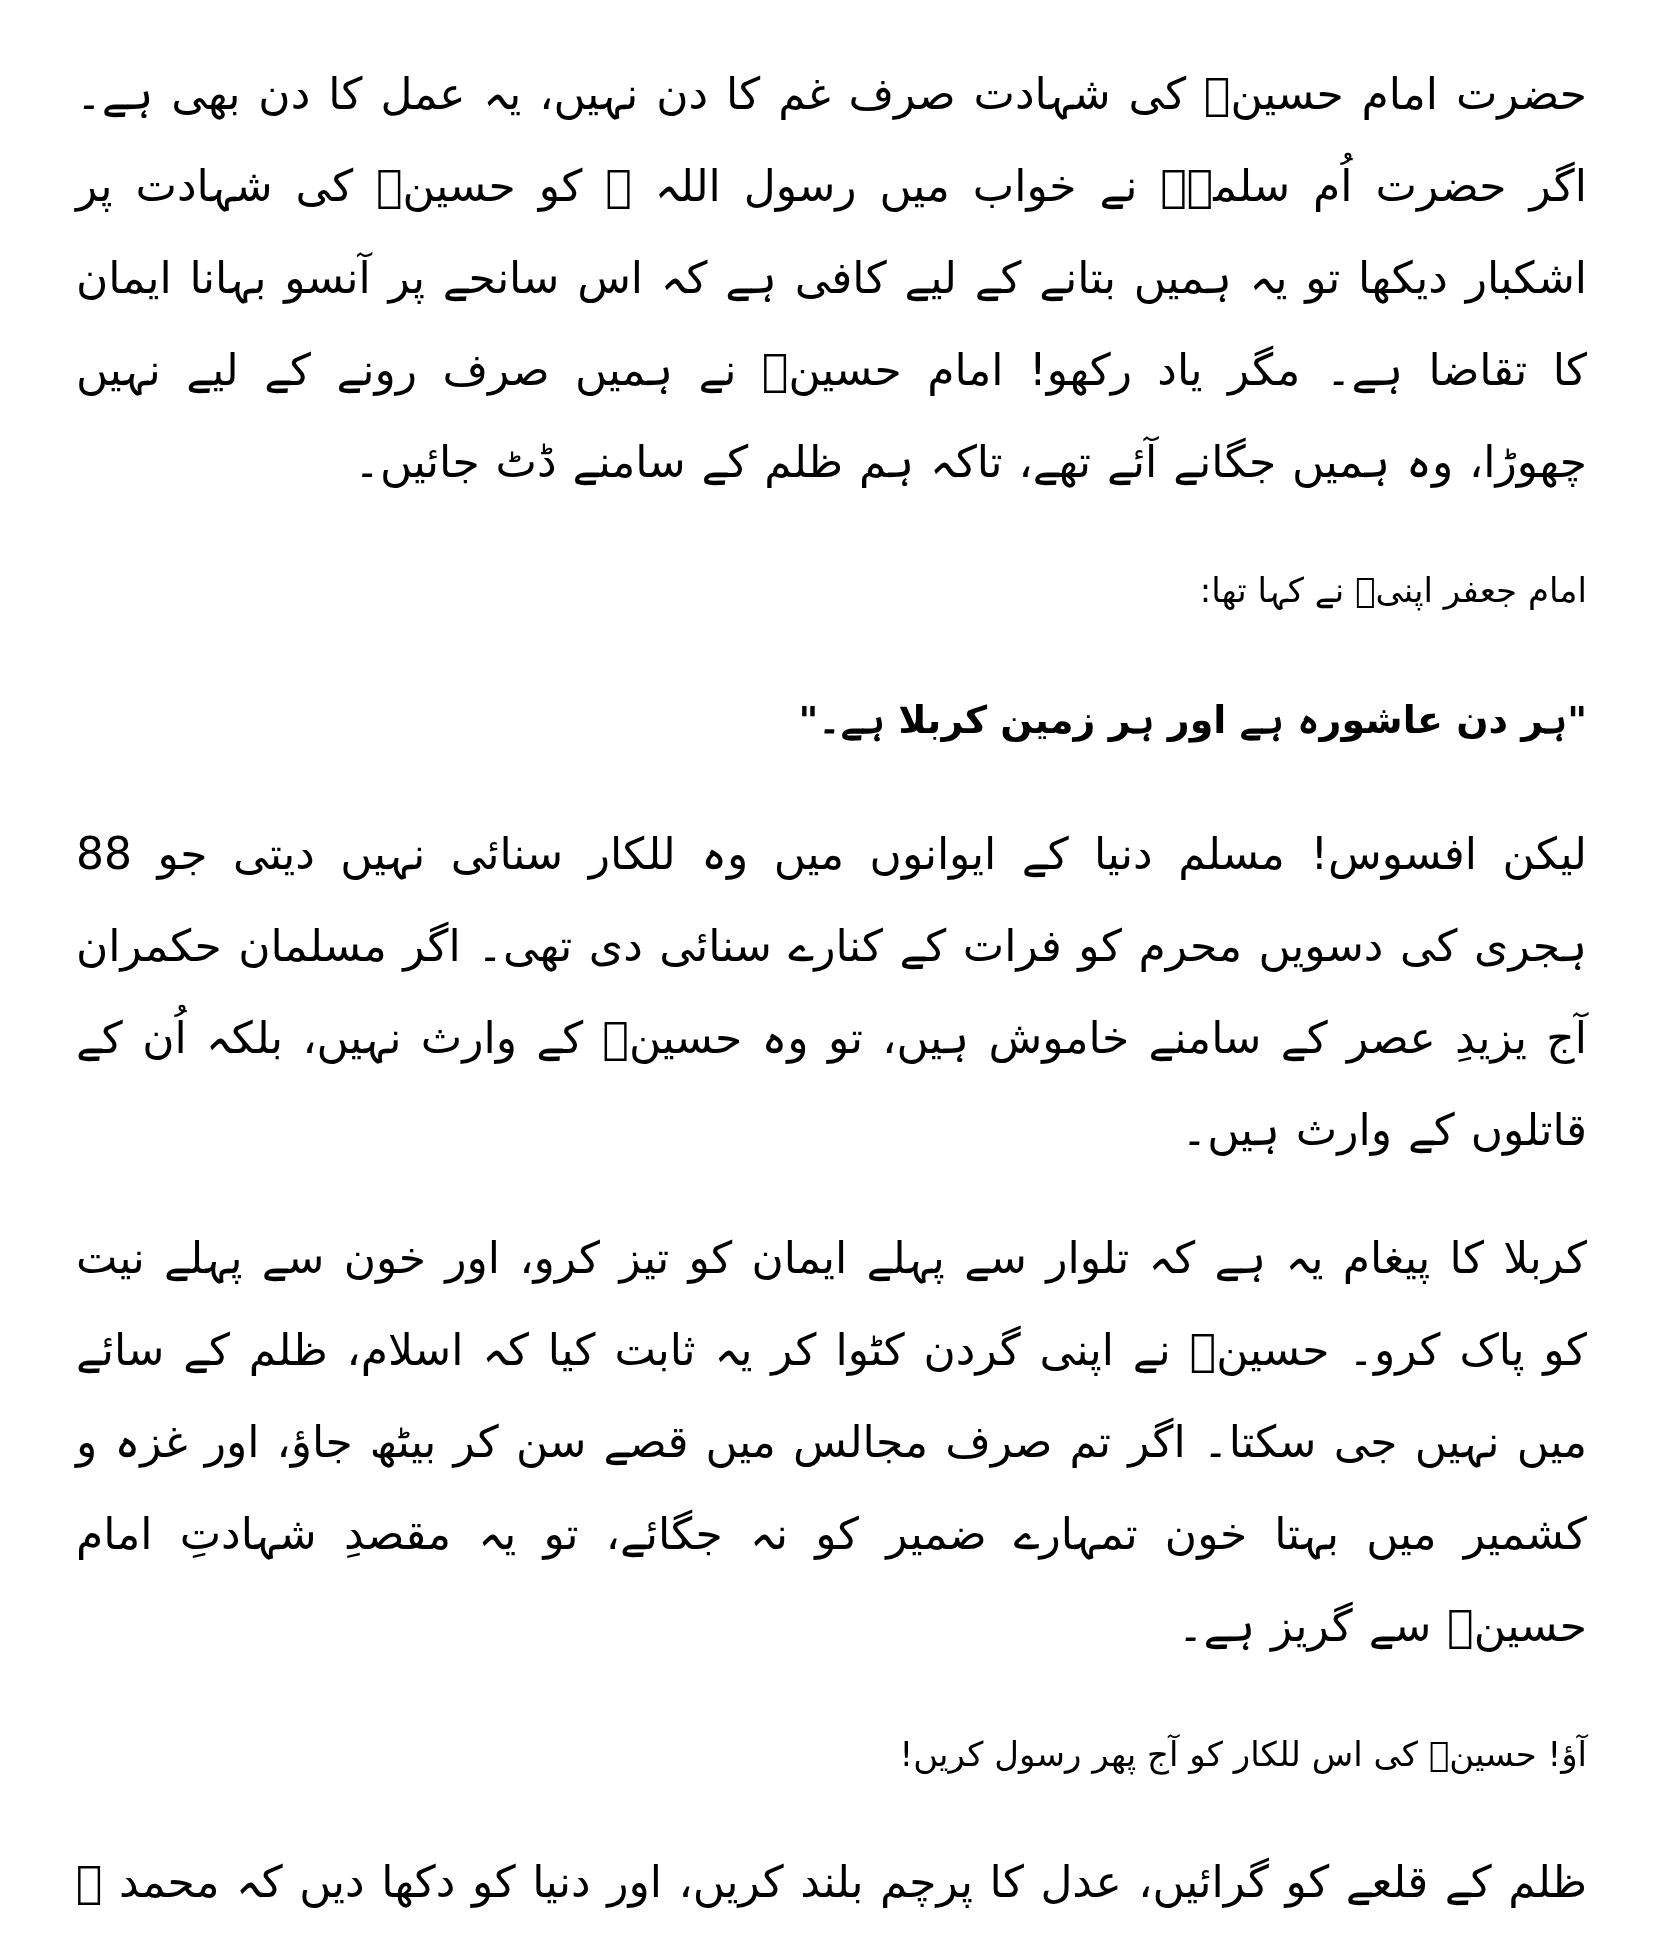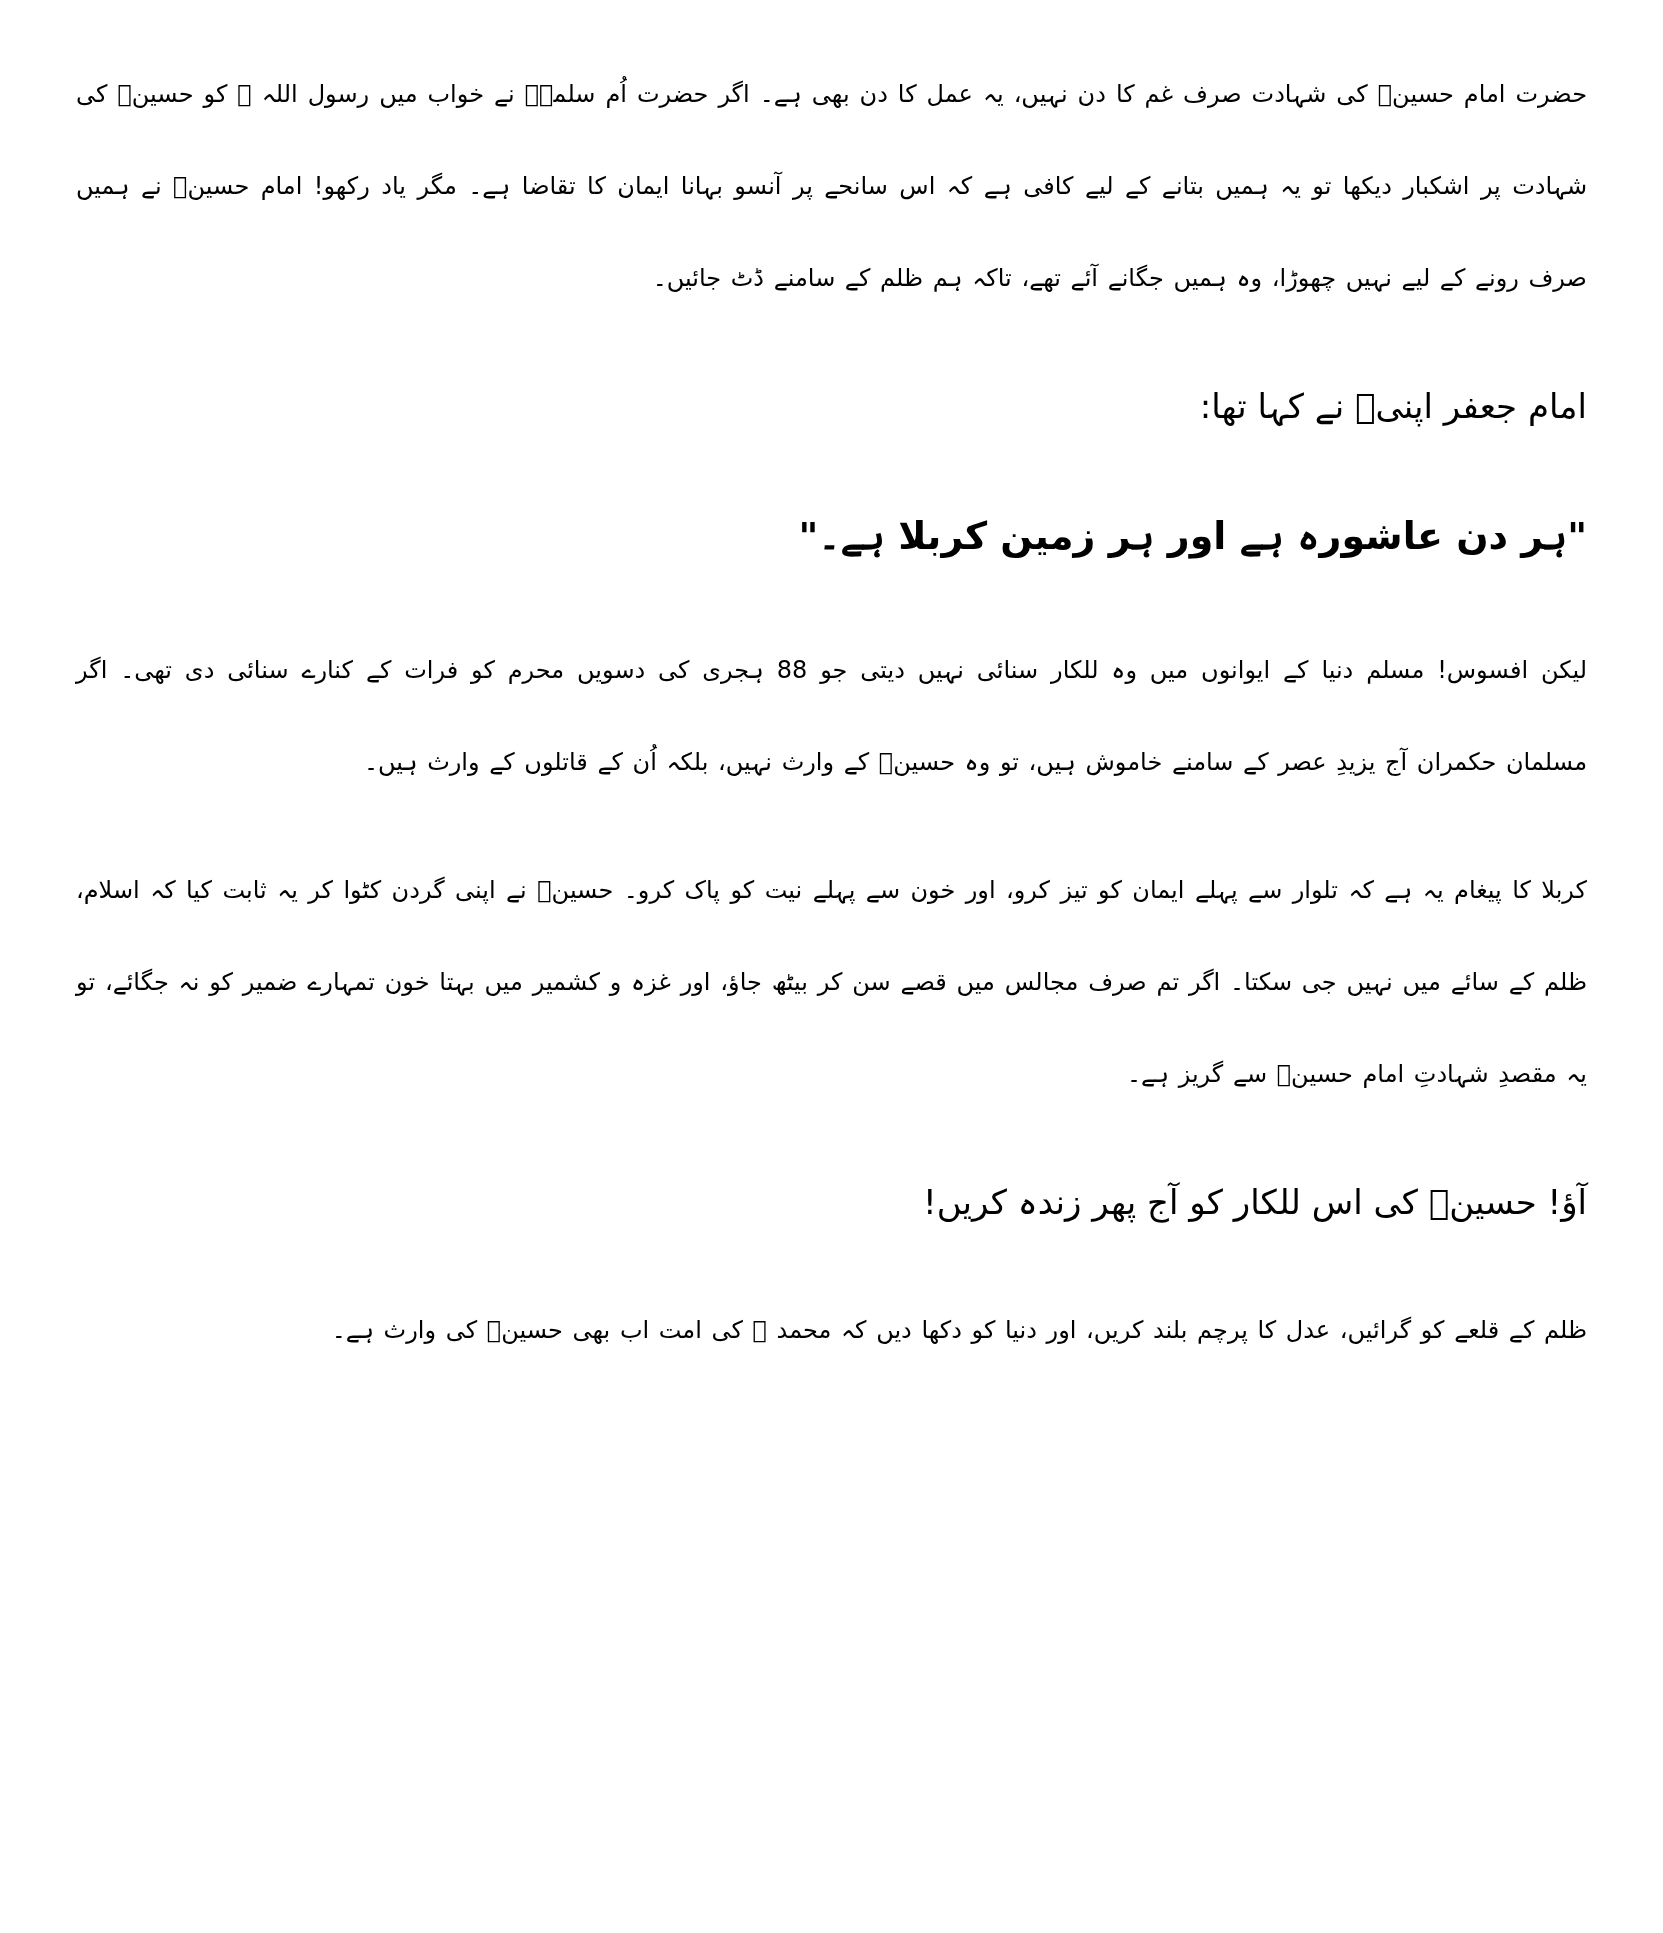--- a/index.html
+++ b/index.html
@@ -19,7 +19,7 @@
     font-family: "DejaVu Sans", sans-serif;
   }
   p.body-para {
-    font-size: 24px;
+    font-size: 44px;
     line-height: 92px;
     text-align: justify;
     text-align-last: right;

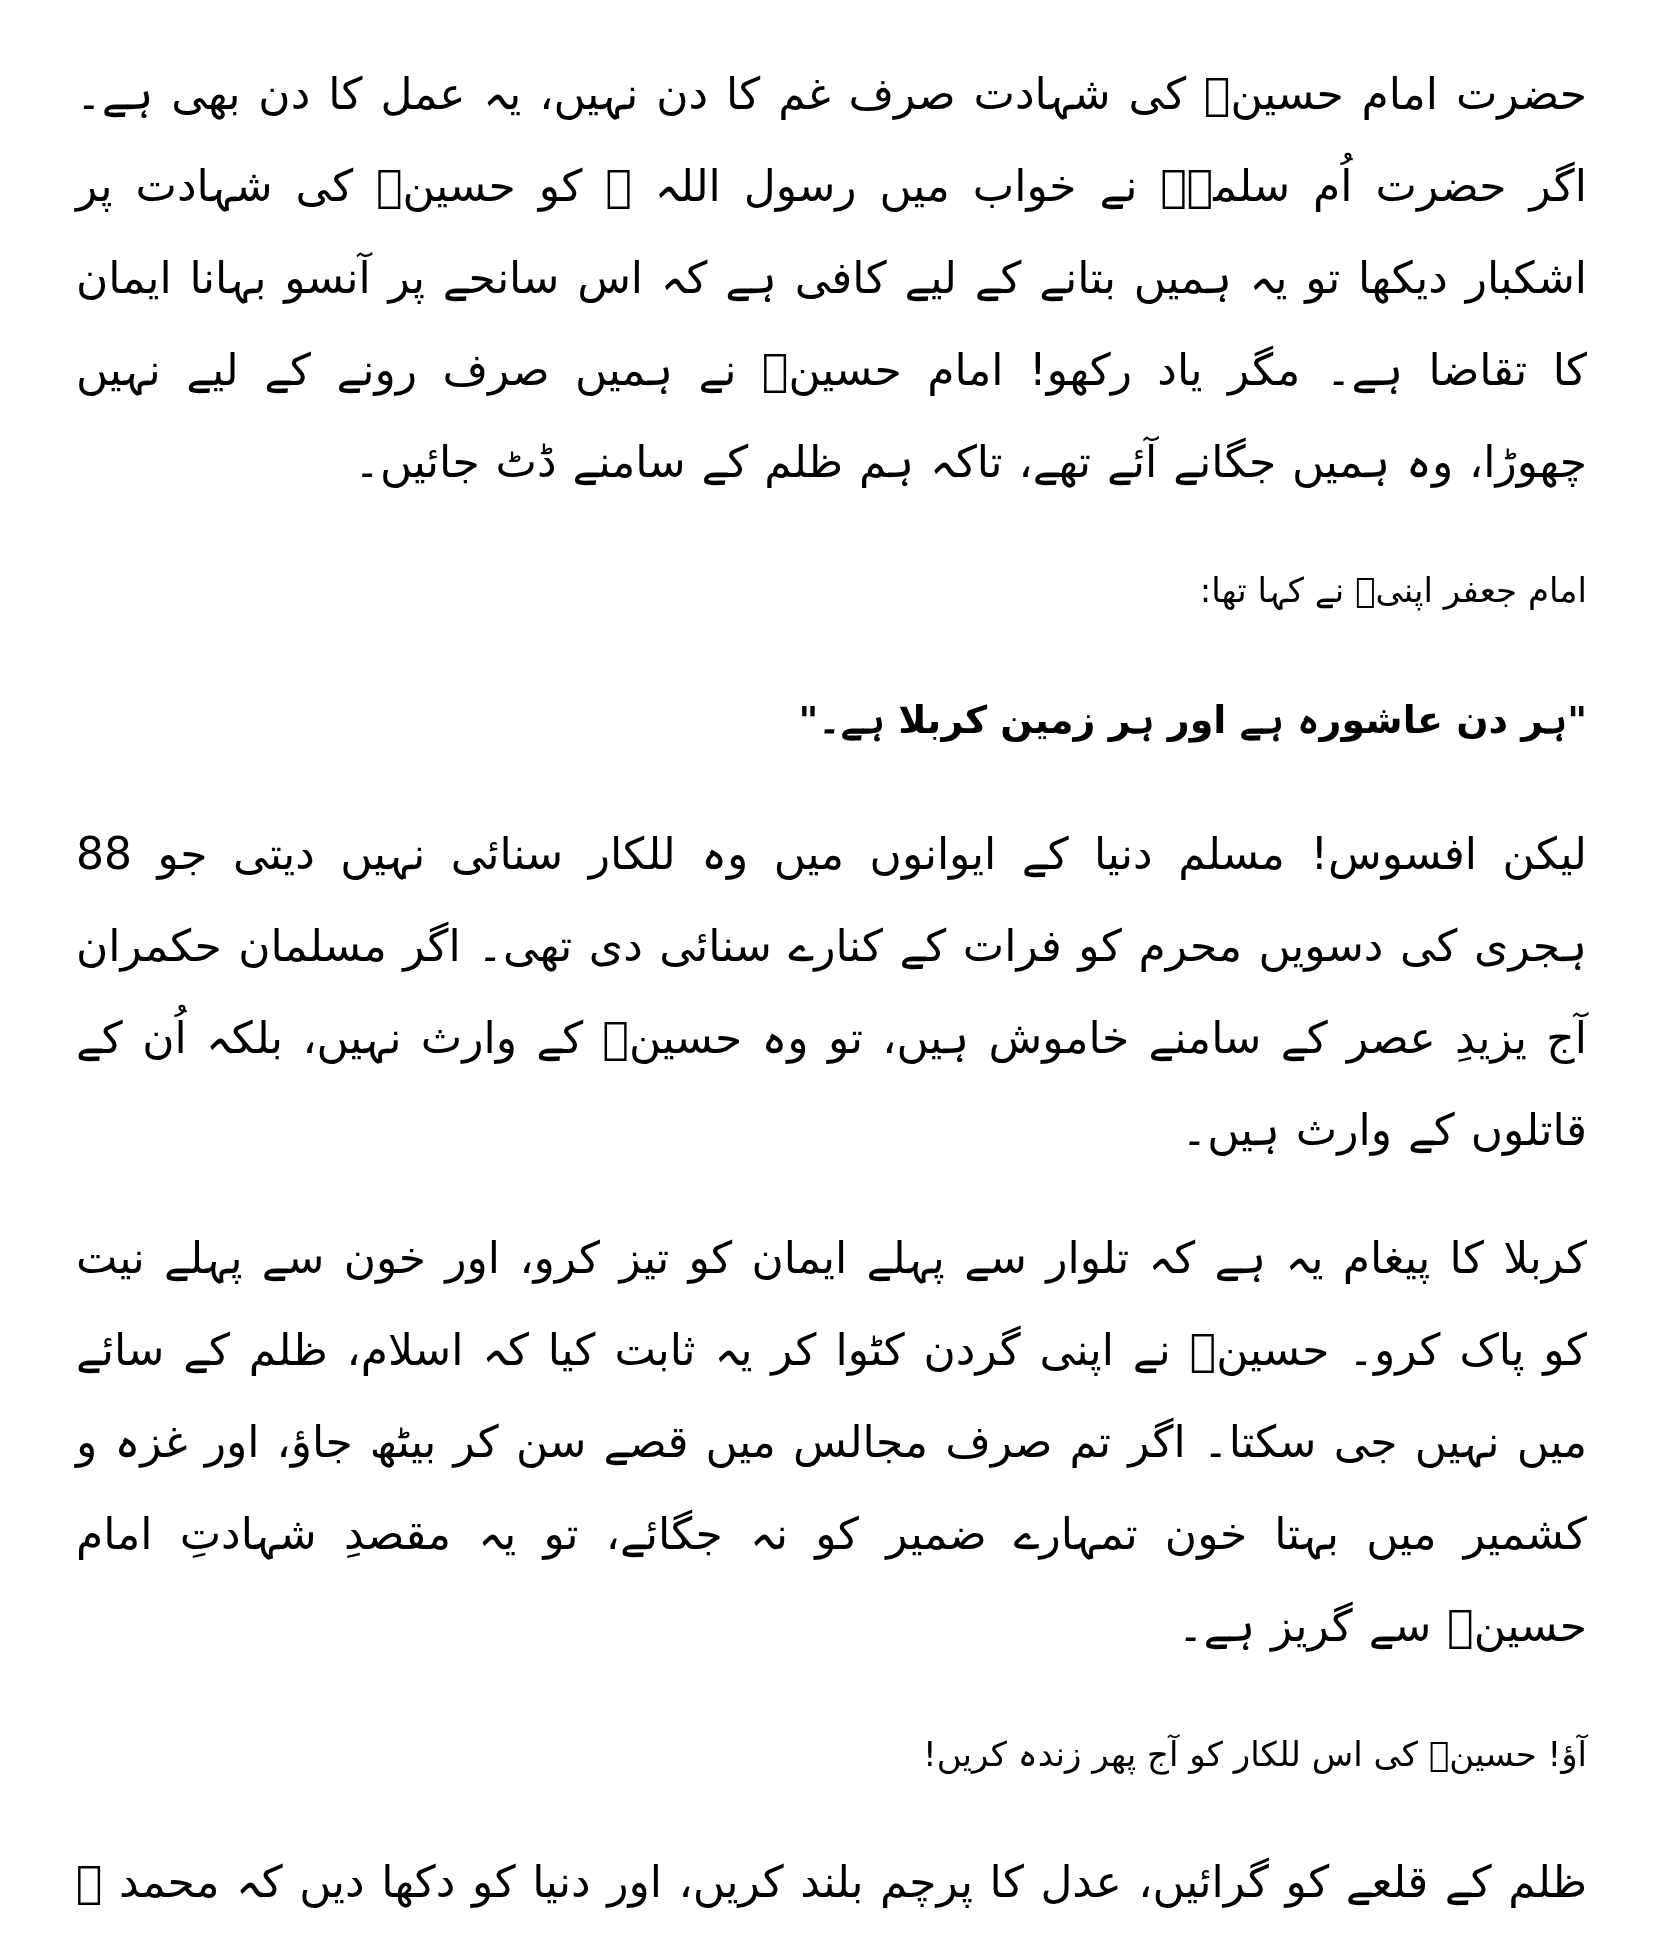--- a/index.html
+++ b/index.html
@@ -63,7 +63,7 @@
 
   <p class="body-para">کربلا کا پیغام یہ ہے کہ تلوار سے پہلے ایمان کو تیز کرو، اور خون سے پہلے نیت کو پاک کرو۔ حسینؑ نے اپنی گردن کٹوا کر یہ ثابت کیا کہ اسلام، ظلم کے سائے میں نہیں جی سکتا۔ اگر تم صرف مجالس میں قصے سن کر بیٹھ جاؤ، اور غزہ و کشمیر میں بہتا خون تمہارے ضمیر کو نہ جگائے، تو یہ مقصدِ شہادتِ امام حسینؑ سے گریز ہے۔</p>
 
-  <p class="cta-para">آؤ! حسینؑ کی اس للکار کو آج پھر زندہ کریں!</p>
+  <p class="cta-para">آؤ! حسینؑ کی اس للکار کو آج پھر رسول کریں!</p>
 
   <p class="body-para">ظلم کے قلعے کو گرائیں، عدل کا پرچم بلند کریں، اور دنیا کو دکھا دیں کہ محمد ﷺ کی امت اب بھی حسینؑ کی وارث ہے۔</p>
 

